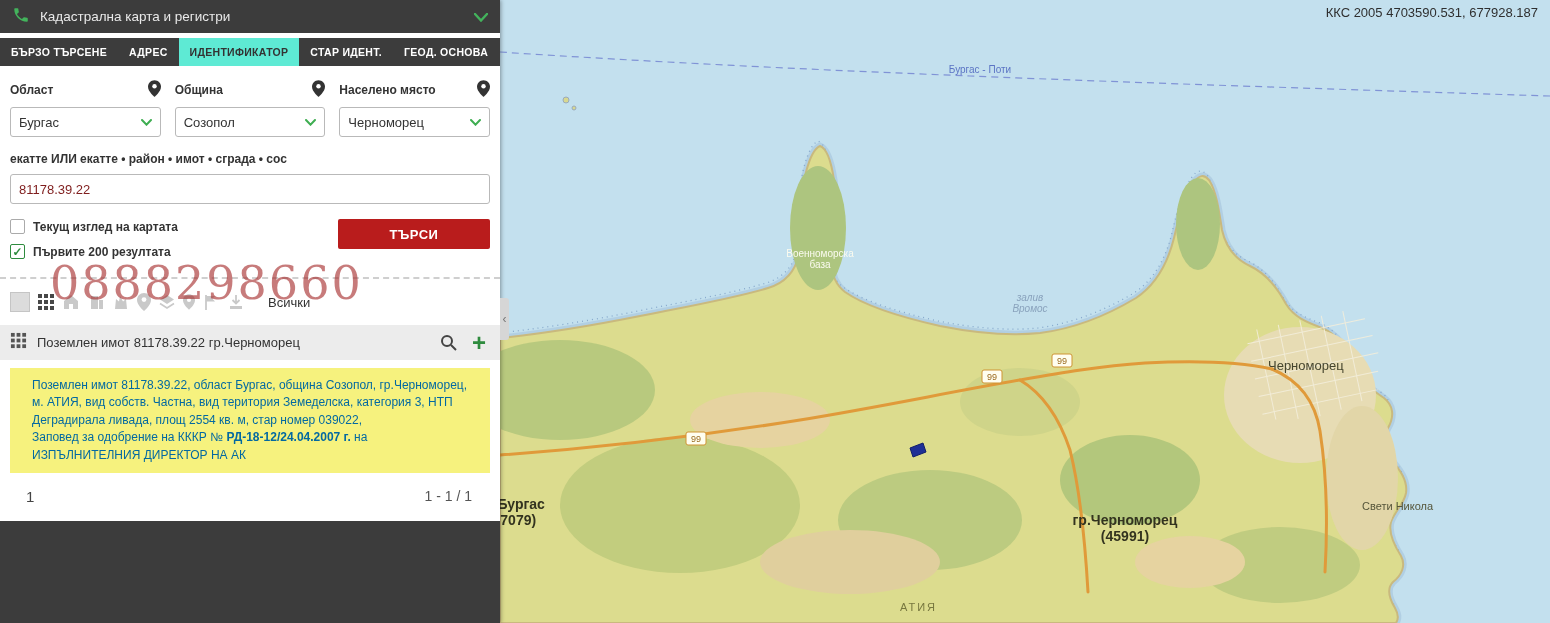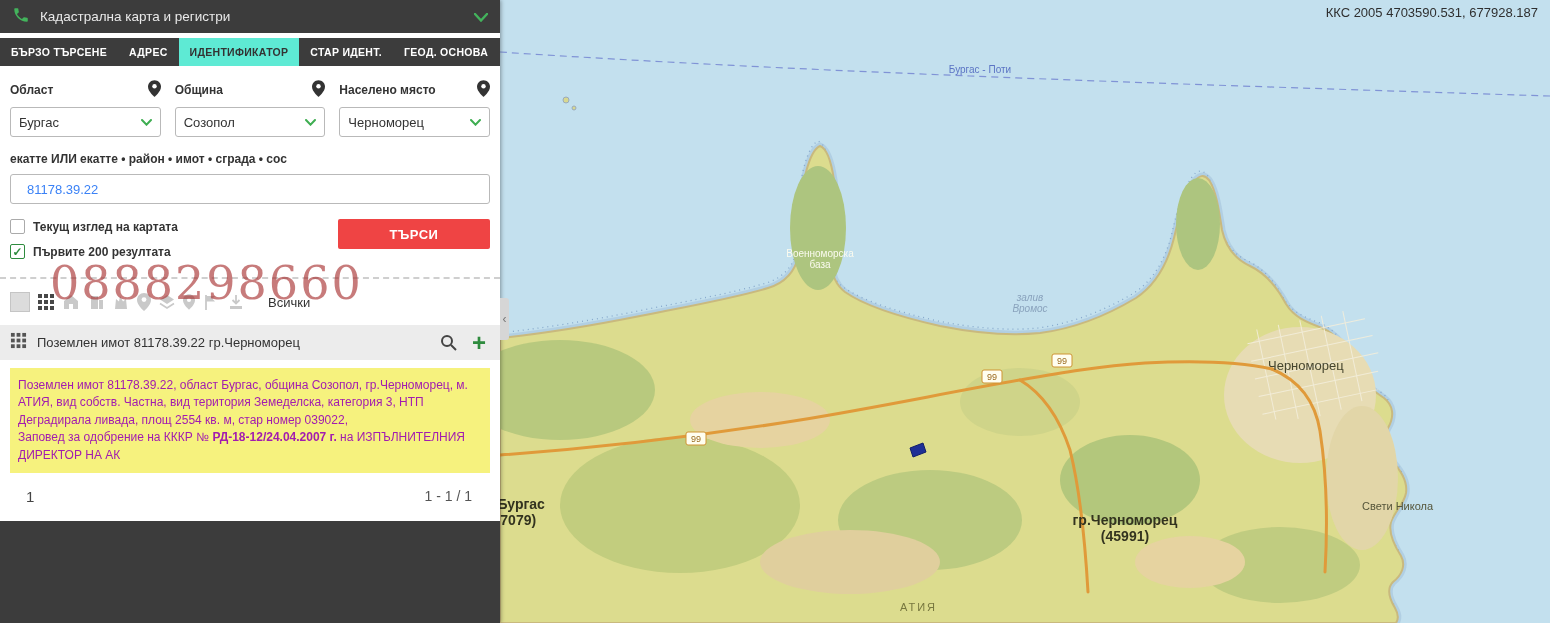--- a/index.html
+++ b/index.html
@@ -25,8 +25,8 @@
   .select-box { border:1px solid #b9b9b9; border-radius:3px; height:30px; display:flex; align-items:center;
                 justify-content:space-between; padding:0 8px; font-size:13px; color:#333; background:#fff; cursor:pointer; }
   .ekatte-label { font-size:12px; font-weight:bold; color:#333; margin:15px 0 8px; }
-  .id-input { width:100%; height:30px; border:1px solid #b9b9b9; border-radius:3px; padding:0 16px;
-              font-size:13px; color:#3b82f6; font-family:inherit; }
+  .id-input { width:100%; height:30px; border:1px solid #b9b9b9; border-radius:3px; padding:0 8px;
+              font-size:13px; color:#7f1d1d; font-family:inherit; }
   .check-area { display:flex; margin-top:15px; align-items:flex-start; }
   .checks { flex:1; }
   .check-row { display:flex; align-items:center; gap:8px; margin-bottom:10px; font-size:12px; font-weight:bold;

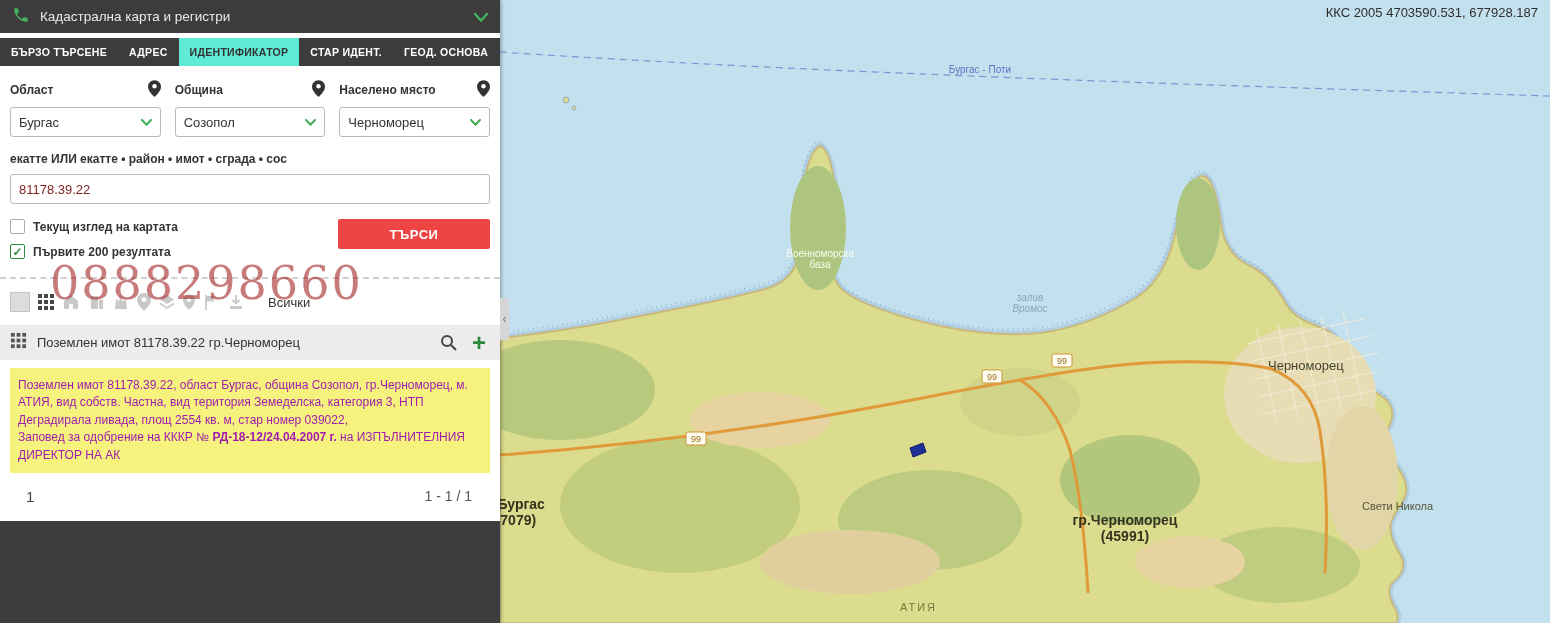--- a/index.html
+++ b/index.html
@@ -34,7 +34,7 @@
   .cb { width:15px; height:15px; border:1px solid #aaa; border-radius:2px; background:#fff; display:flex;
         align-items:center; justify-content:center; font-size:12px; color:#2e8b3e; font-weight:bold; flex:none; }
   .cb.checked { border-color:#2e8b3e; }
-  .search-btn { width:152px; height:30px; background:#ef4444; color:#fff; border:none; border-radius:2px;
+  .search-btn { width:152px; height:30px; background:#b91c1c; color:#fff; border:none; border-radius:2px;
                 font-weight:bold; font-size:13px; letter-spacing:.5px; cursor:pointer; font-family:inherit; }
   .dash-sep { border-top:2px dashed #cfcfcf; margin:8px -10px 0; }
 

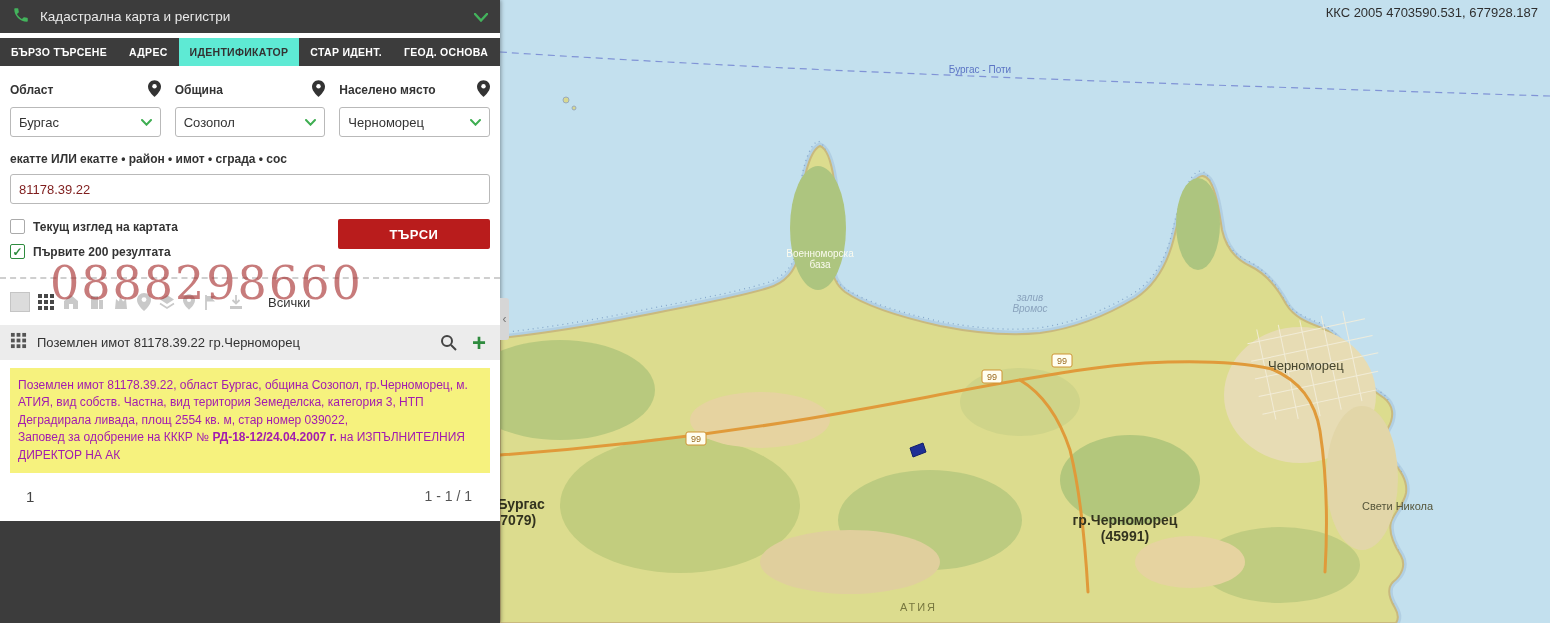--- a/index.html
+++ b/index.html
@@ -49,7 +49,7 @@
   .mag { display:flex; cursor:pointer; }
   .plus { color:#2e8b3e; font-size:24px; font-weight:bold; line-height:18px; cursor:pointer; padding:0 4px; }
 
-  .result-note { background:#f6f27e; margin-top:8px; padding:9px 8px; font-size:12px; color:#a21caf;
+  .result-note { background:#f6f27e; margin-top:8px; padding:9px 22px; font-size:12px; color:#0369a1;
                  line-height:1.45; white-space:pre-line; }
   .result-note b { font-weight:bold; }
   .pager { display:flex; justify-content:space-between; align-items:center; padding:15px 18px 16px 16px;

